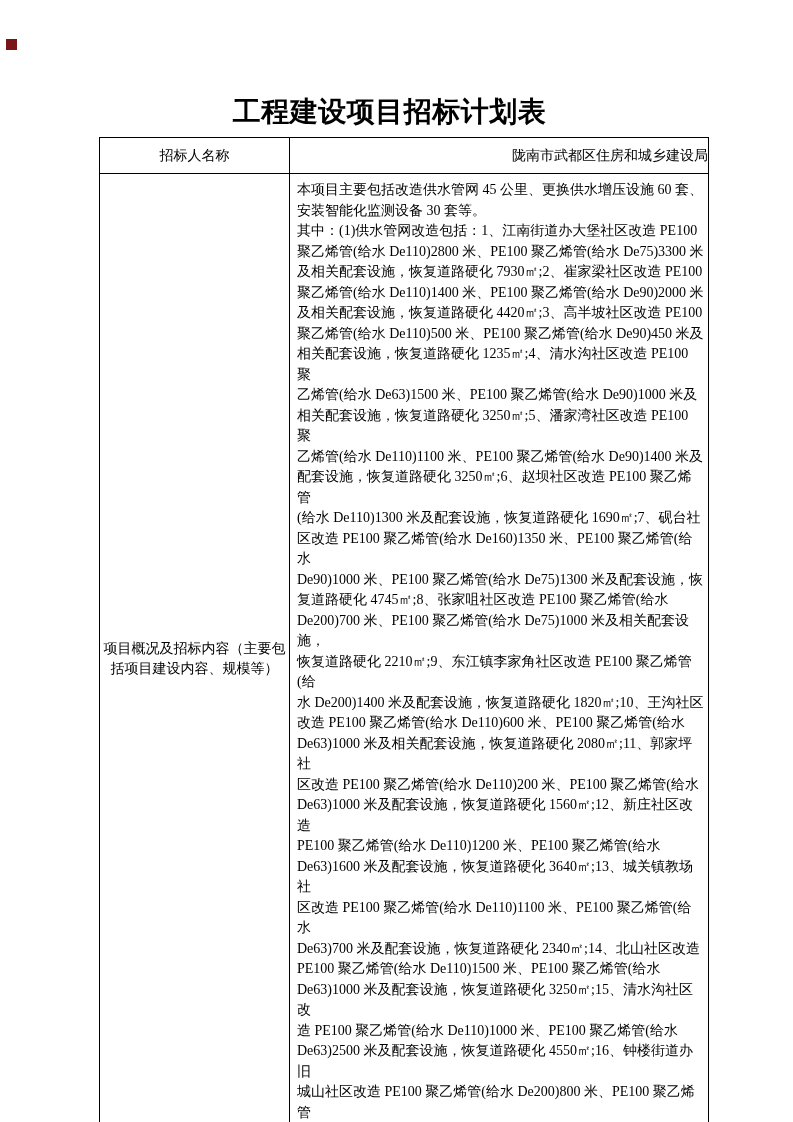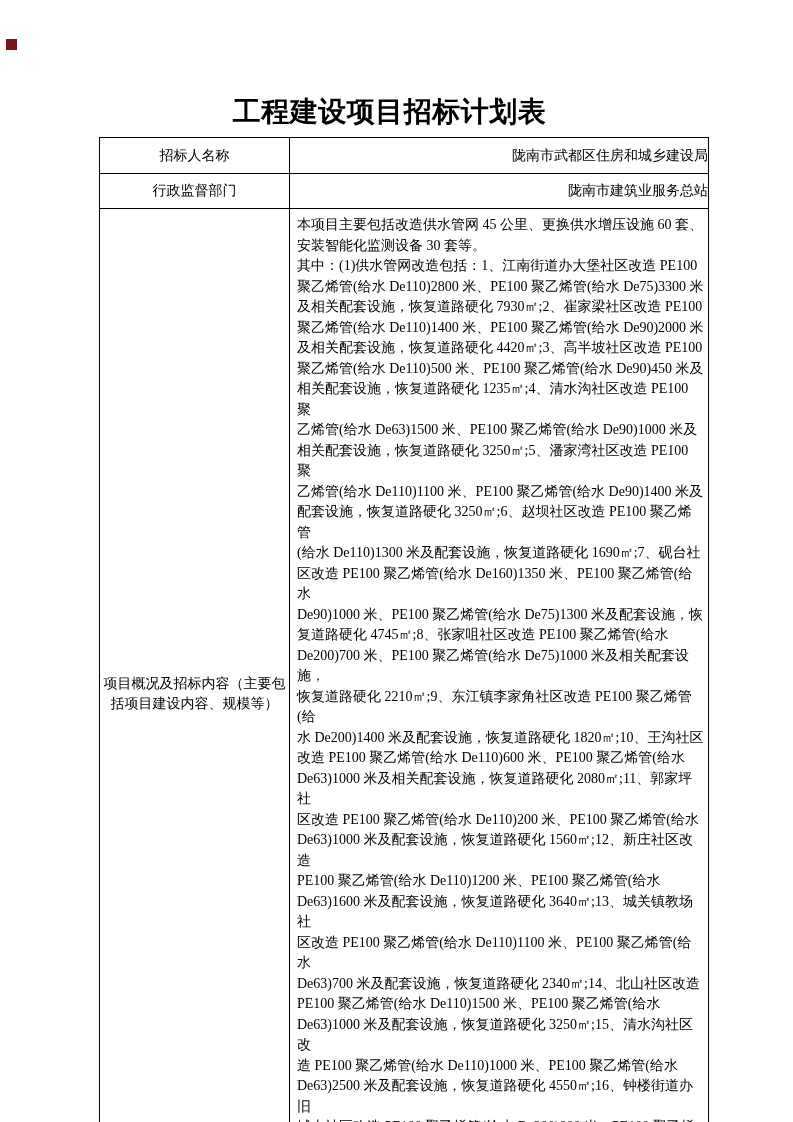--- a/index.html
+++ b/index.html
@@ -85,10 +85,6 @@
       <td class="cell-label">招标人名称</td>
       <td class="cell-value">陇南市武都区住房和城乡建设局</td>
     </tr>
-    <tr class="row-3">
-      <td class="cell-label">行政监督部门</td>
-      <td class="cell-value">陇南市建筑业服务总站</td>
-    </tr>
     <tr class="row-5">
       <td class="cell-label">项目概况及招标内容（主要包
 括项目建设内容、规模等）</td>

